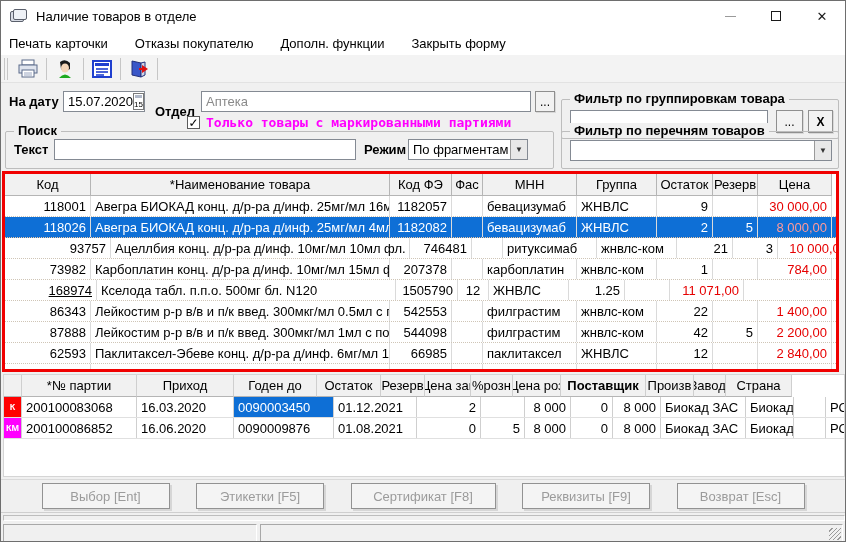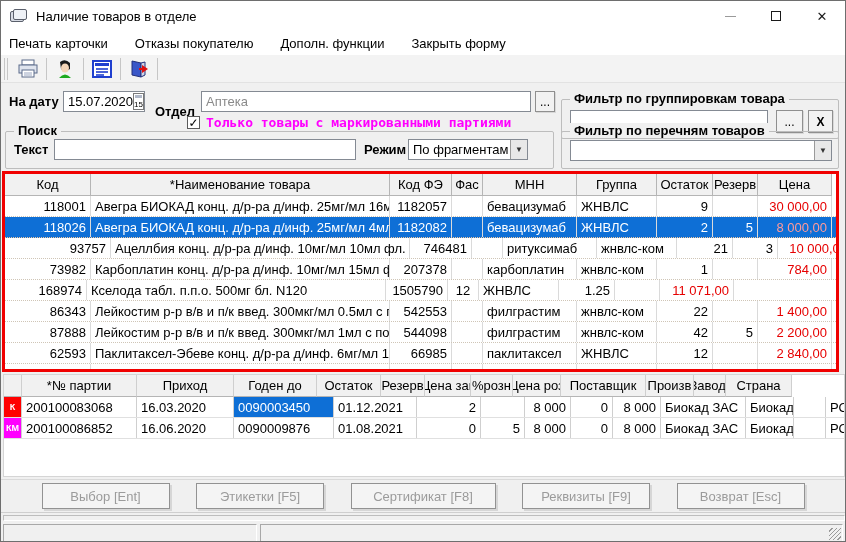--- a/index.html
+++ b/index.html
@@ -262,7 +262,7 @@
         <div class="t-cell al-r price" style="width: 74px;">784,00</div>
       </div>
       <div class="t-row data">
-        <div class="t-cell al-r" style="width: 82px;">168974</div>
+        <div class="t-cell al-r" style="width: 92px; text-decoration: underline;">168974</div>
         <div class="t-cell" style="width: 299px;">Кселода табл. п.п.о. 500мг бл. N120</div>
         <div class="t-cell al-r" style="width: 62px;">1505790</div>
         <div class="t-cell al-c" style="width: 31px;">12</div>

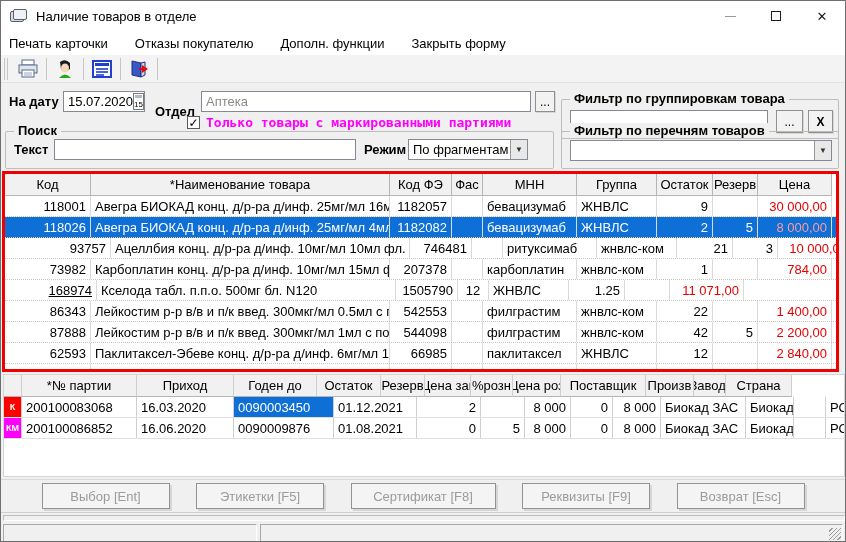--- a/index.html
+++ b/index.html
@@ -328,7 +328,7 @@
         <div class="t-cell al-c" style="width: 46px;">Цена зак</div>
         <div class="t-cell al-c" style="width: 42px;">%розн</div>
         <div class="t-cell al-c" style="width: 48px;">Цена роз</div>
-        <div class="t-cell al-c" style="width: 85px;">Поставщик</div>
+        <div class="t-cell al-c" style="width: 85px; font-weight: bold;">Поставщик</div>
         <div class="t-cell al-c" style="width: 48px;">Произв</div>
         <div class="t-cell al-c" style="width: 32px;">Завод.</div>
         <div class="t-cell al-c" style="width: 66px;">Страна</div>

